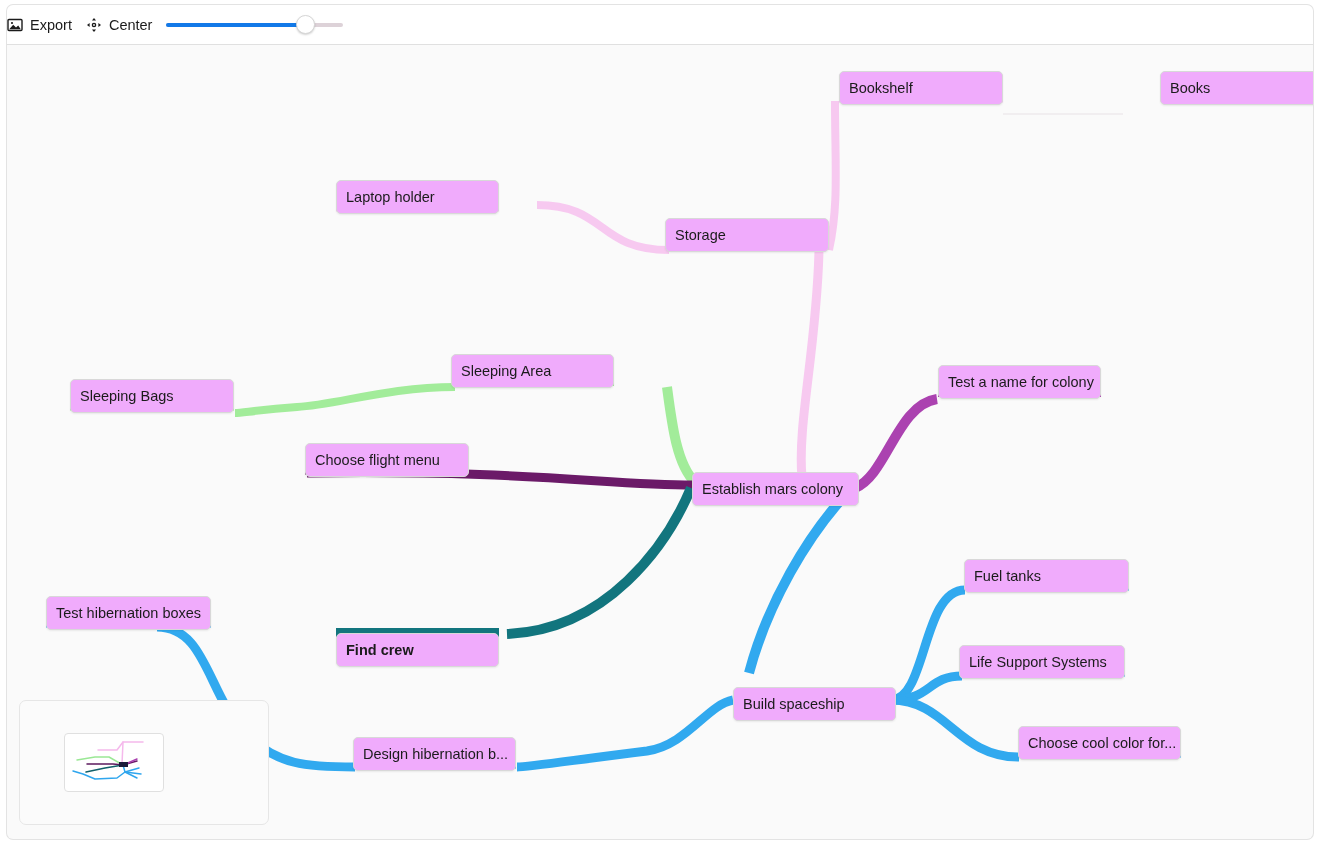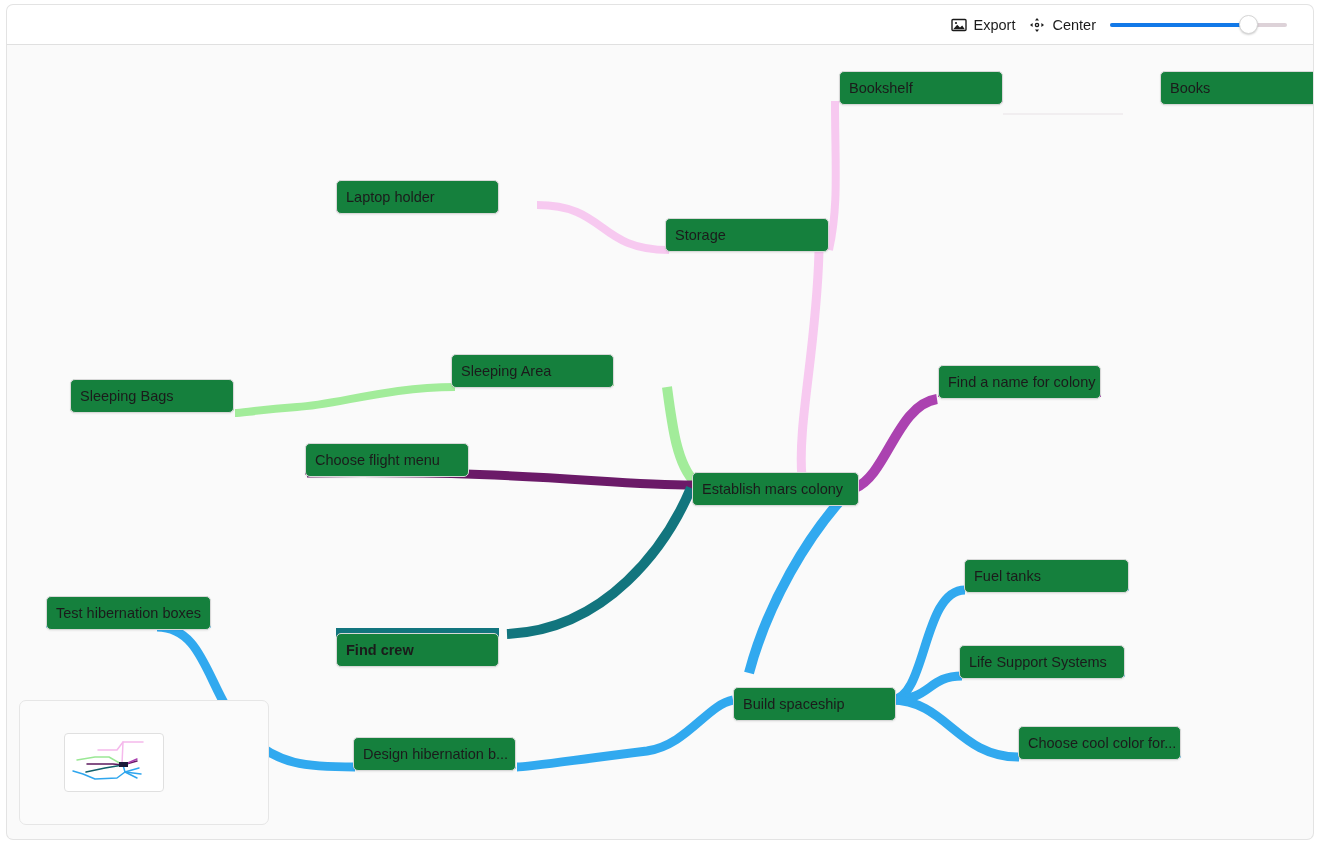--- a/index.html
+++ b/index.html
@@ -27,7 +27,6 @@
     border-radius: 7px 7px 0 0;
     display: flex;
     align-items: center;
-    justify-content: flex-end;
     padding-right: 26px;
   }
   .tb-btn {

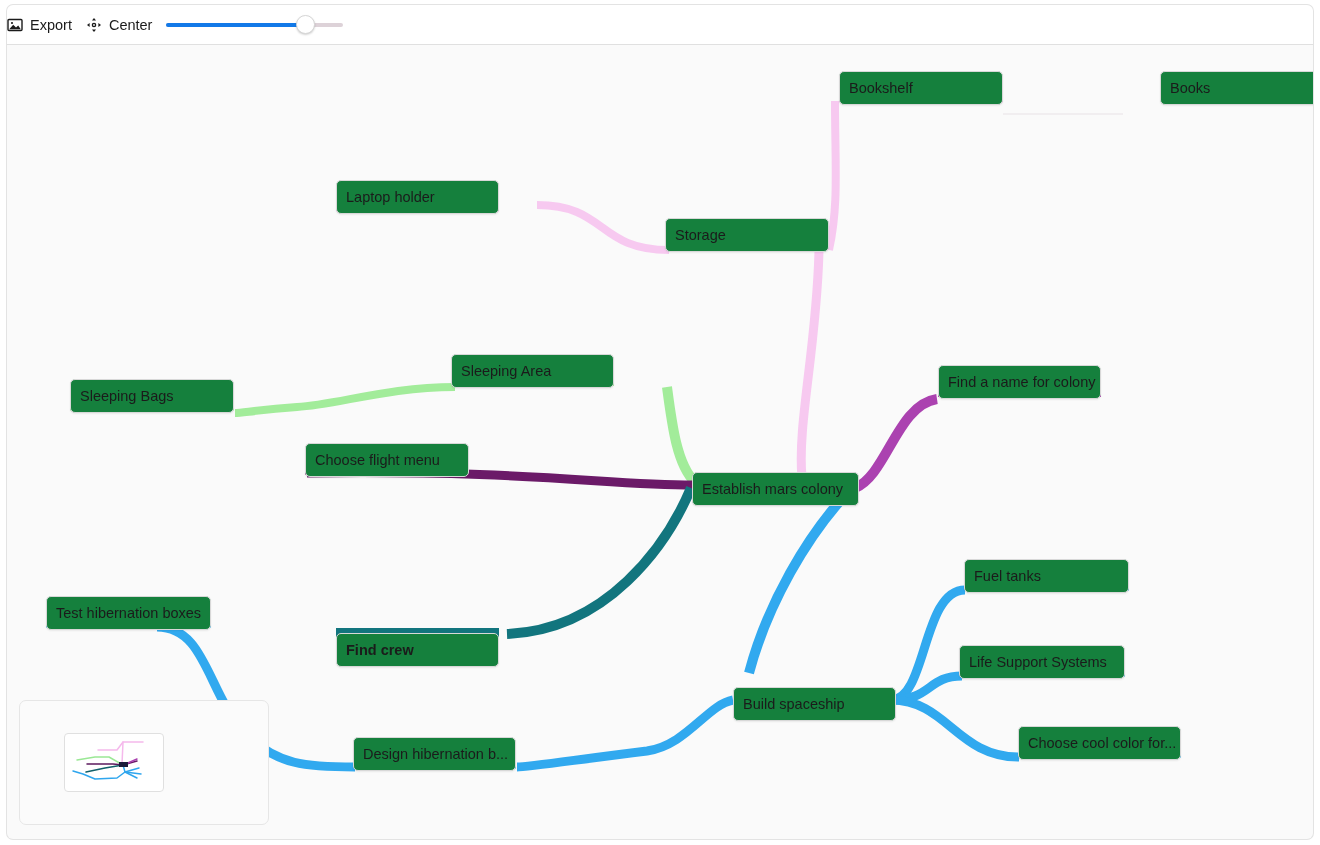--- a/index.html
+++ b/index.html
@@ -87,7 +87,7 @@
   
   .node {
     position: absolute;
-    background: #15803d;
+    background: #f0abfc;
     border: 1px solid #d8d8d8;
     border-radius: 5px;
     height: 27px;

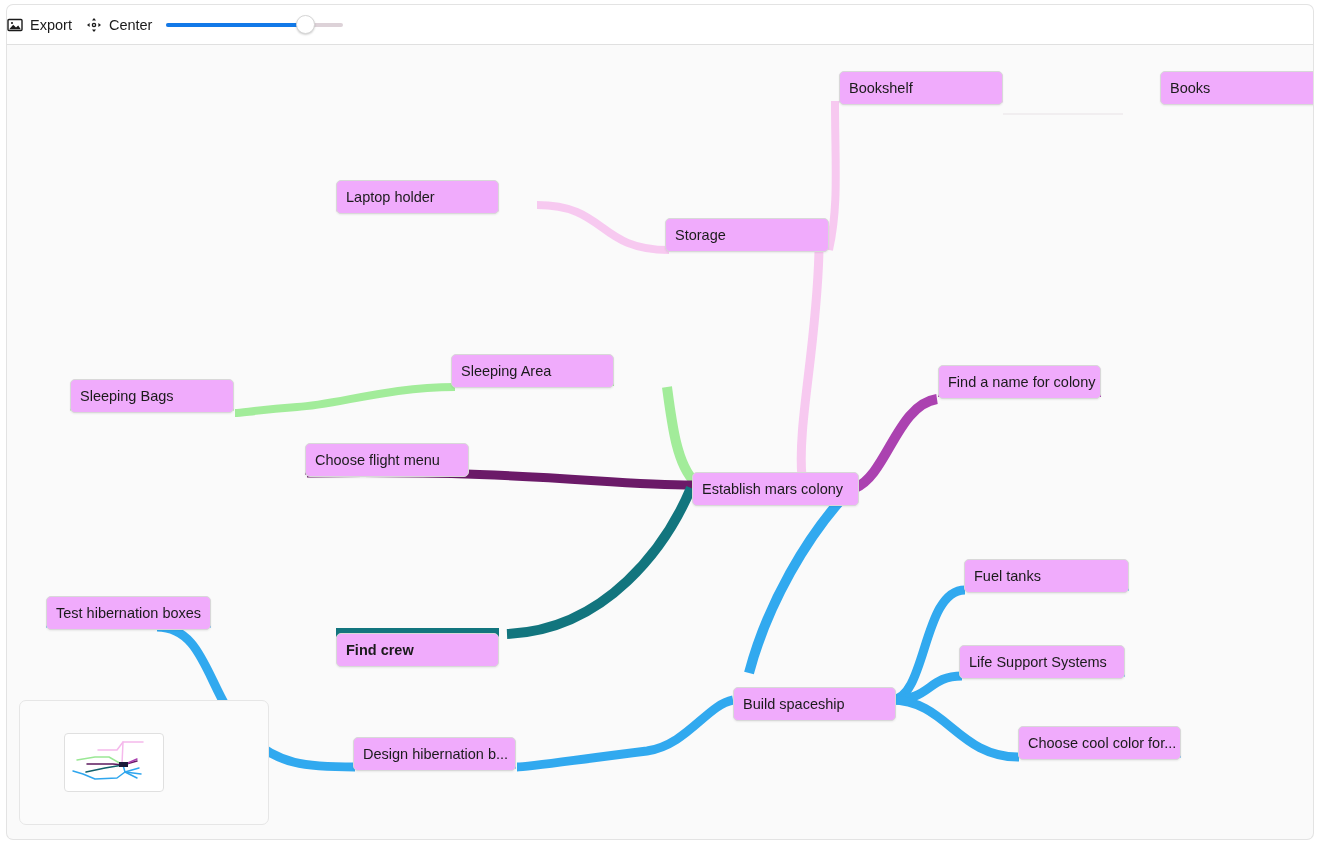--- a/index.html
+++ b/index.html
@@ -216,7 +216,7 @@
           <span>Sleeping Bags</span>
         </div>
         <div class="node" style="left: 931px; top: 320px; width: 163px;">
-          <span>Find a name for colony</span>
+          <span>Test a name for colony</span>
         </div>
         <div class="node" style="left: 298px; top: 398px; width: 164px;">
           <span>Choose flight menu</span>

